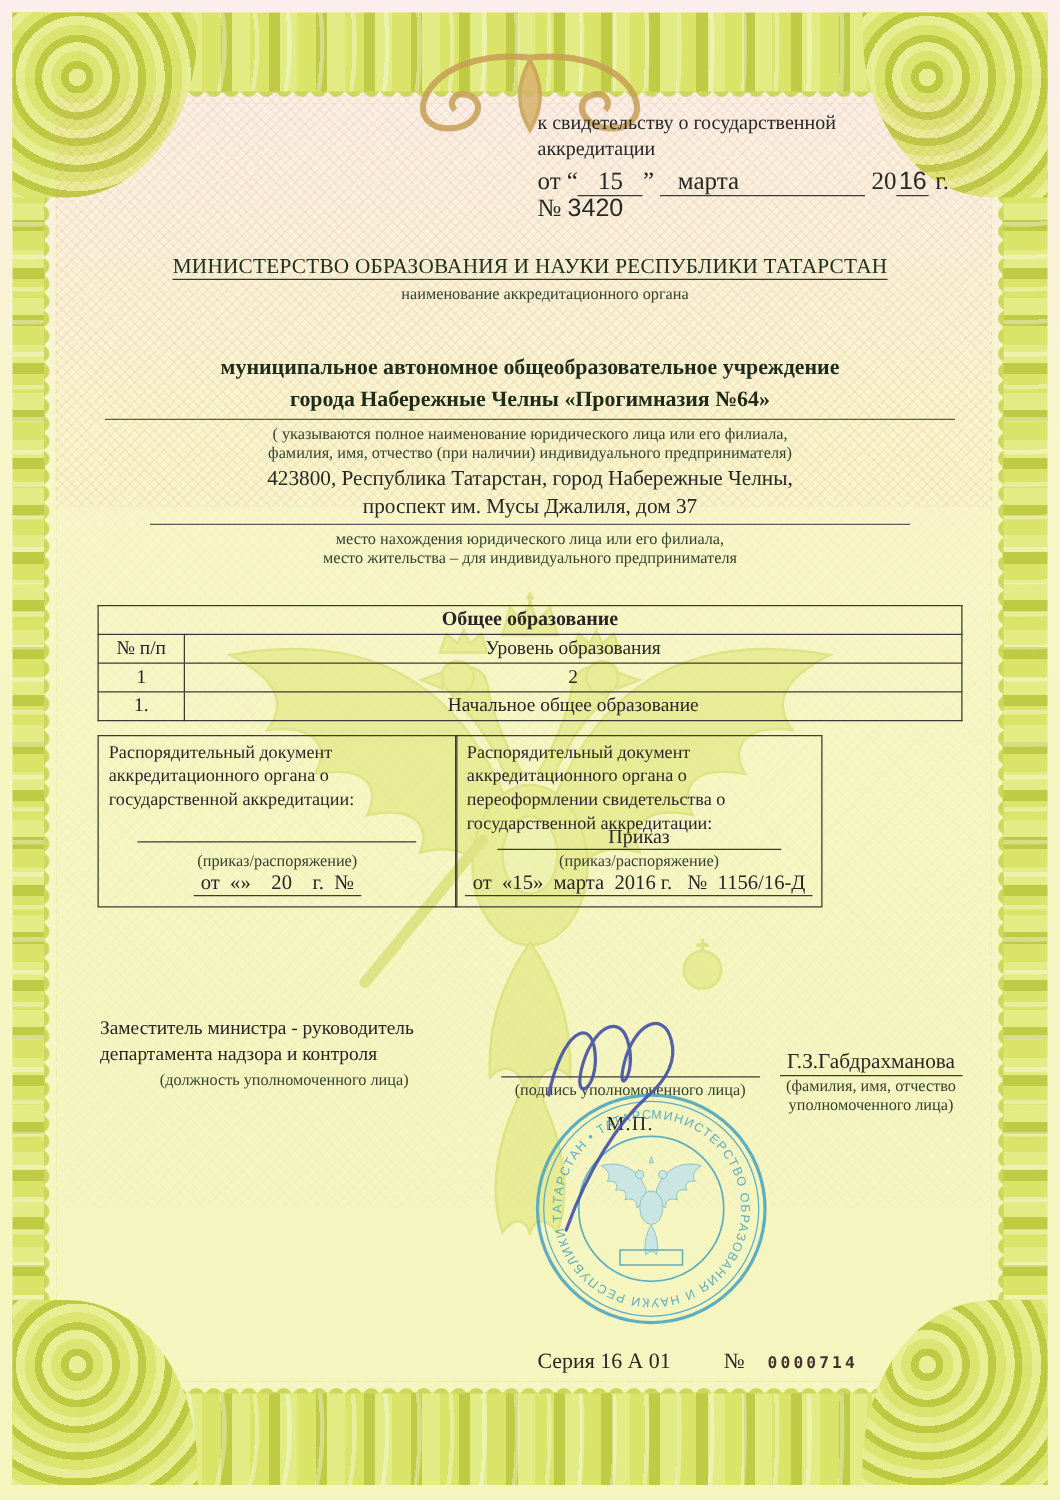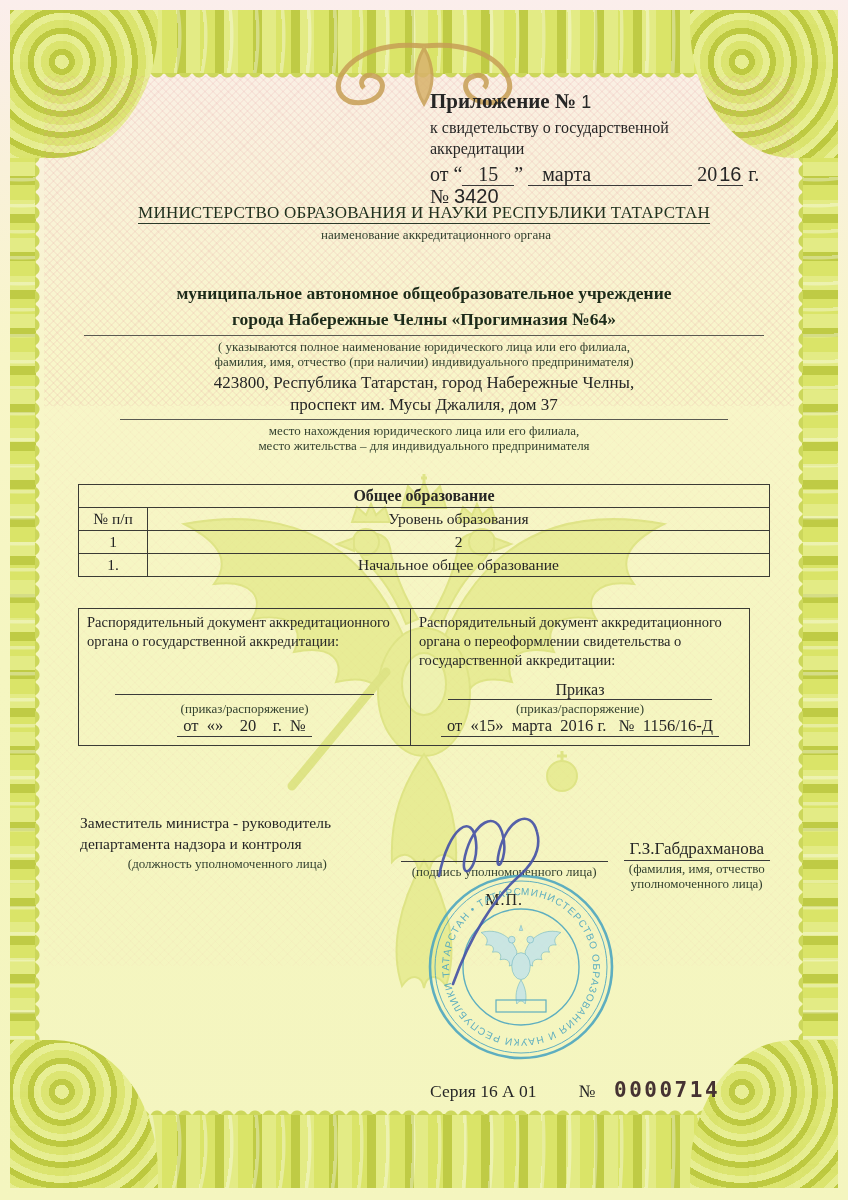--- a/index.html
+++ b/index.html
@@ -166,7 +166,6 @@
   </svg>
 
   <div class="appendix">
-    <div class="a-title"><span>Приложение №</span> <span class="fill">1</span></div>
     <div>к свидетельству о государственной</div>
     <div>аккредитации</div>
     <div class="dateline">

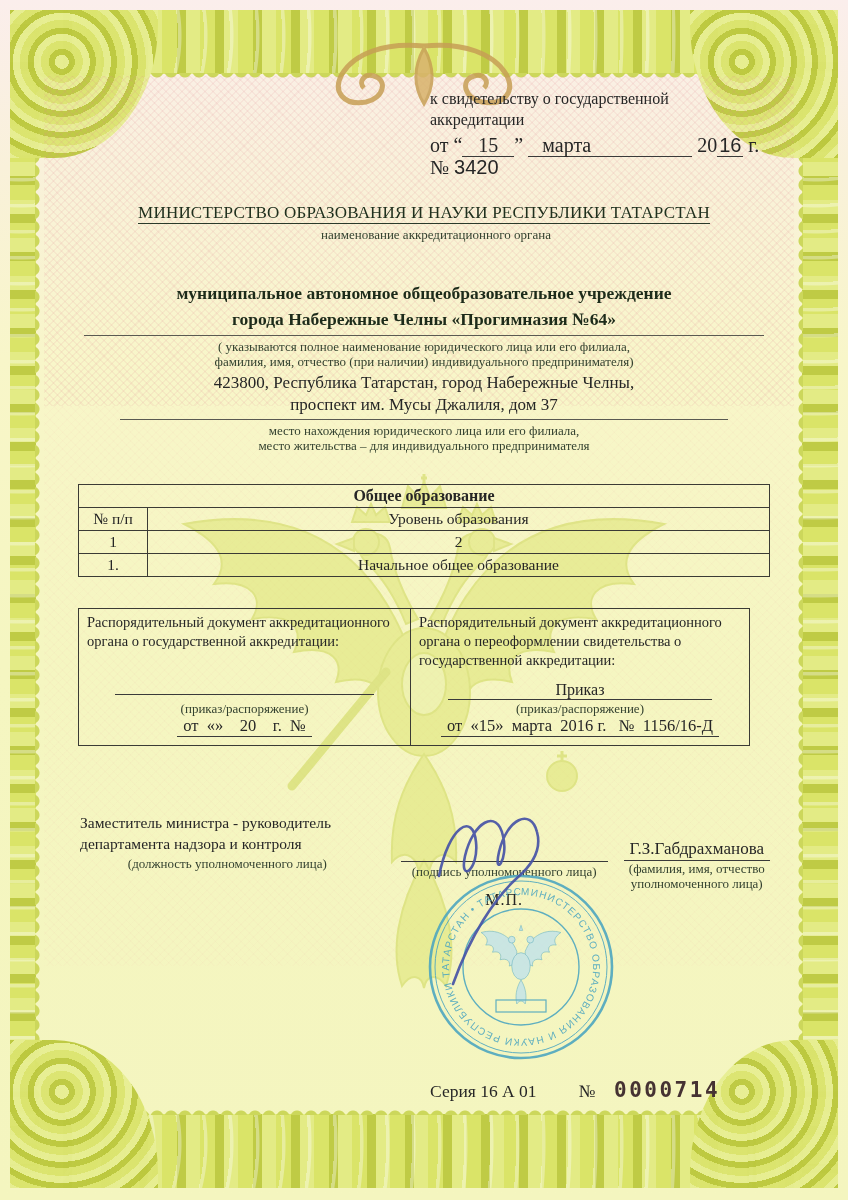--- a/index.html
+++ b/index.html
@@ -82,7 +82,7 @@
   .edu .t-title{font-weight:bold;font-size:16px;}
   .edu .c1{width:60px;}
   
-  .orders{position:absolute;left:78px;top:608px;width:672px;display:flex;}
+  .orders{position:absolute;left:78px;top:588px;width:580px;display:flex;}
   .obox{border:1.2px solid #3b3b35;box-sizing:border-box;position:relative;height:138px;font-size:14.5px;line-height:19px;}
   .obox.left{width:343px;margin-right:-1.2px;}
   .obox.right{width:350px;}

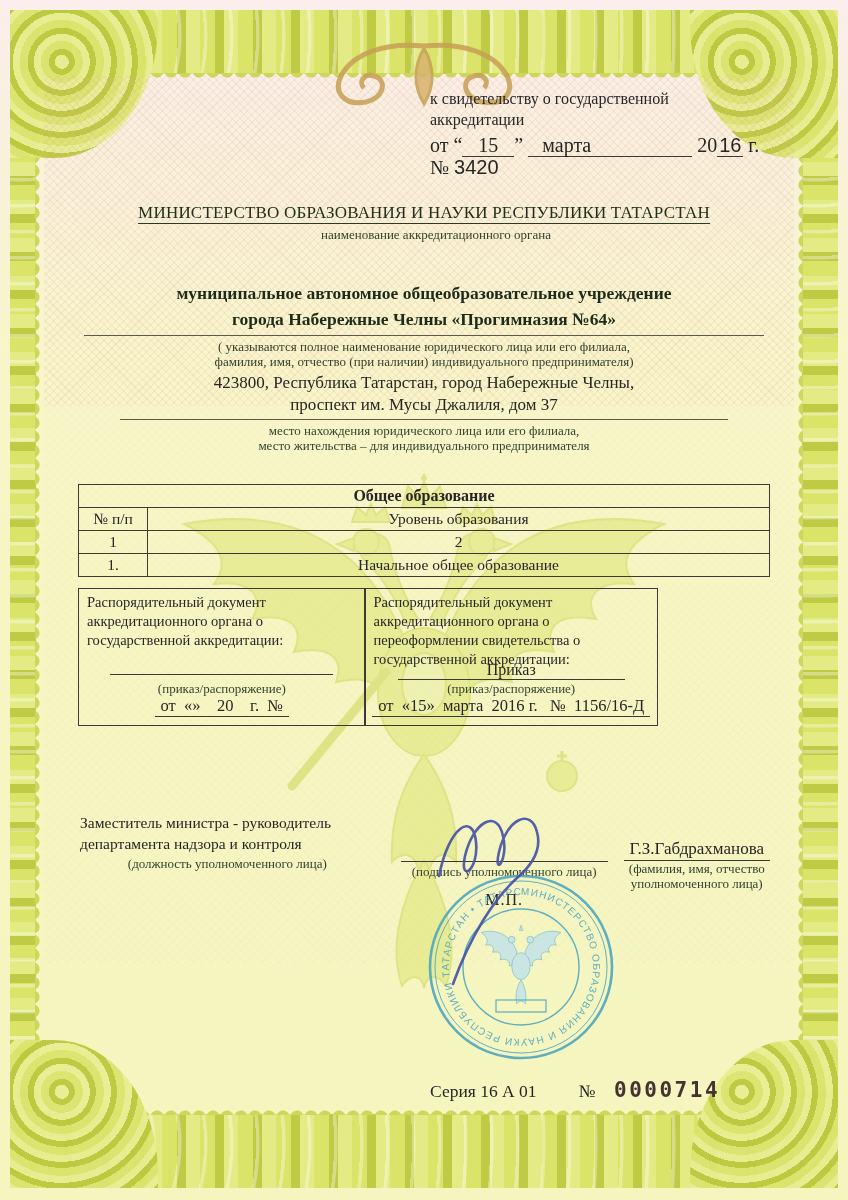--- a/index.html
+++ b/index.html
@@ -108,7 +108,7 @@
   .stamp{position:absolute;left:426px;top:872px;z-index:2;opacity:.88;}
   
   .serial{position:absolute;left:430px;top:1078px;width:360px;font-size:17.5px;white-space:nowrap;}
-  .serial .num{font-family:"DejaVu Sans Mono", monospace;font-weight:bold;letter-spacing:2.5px;color:#453232;margin-left:14px;font-size:21px;}
+  .serial .num{font-family:"DejaVu Sans Mono", monospace;font-weight:bold;letter-spacing:2.5px;color:#453232;margin-left:14px;font-size:13px;}
   .serial .numlabel{margin-left:38px;}
 </style>
 </head>

